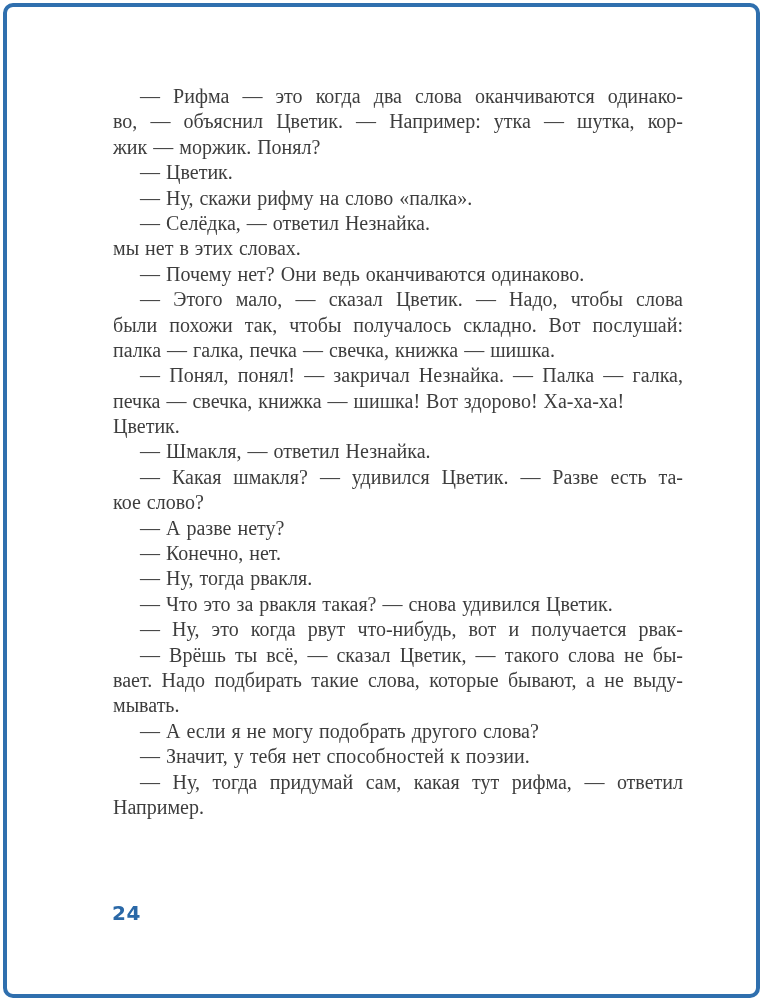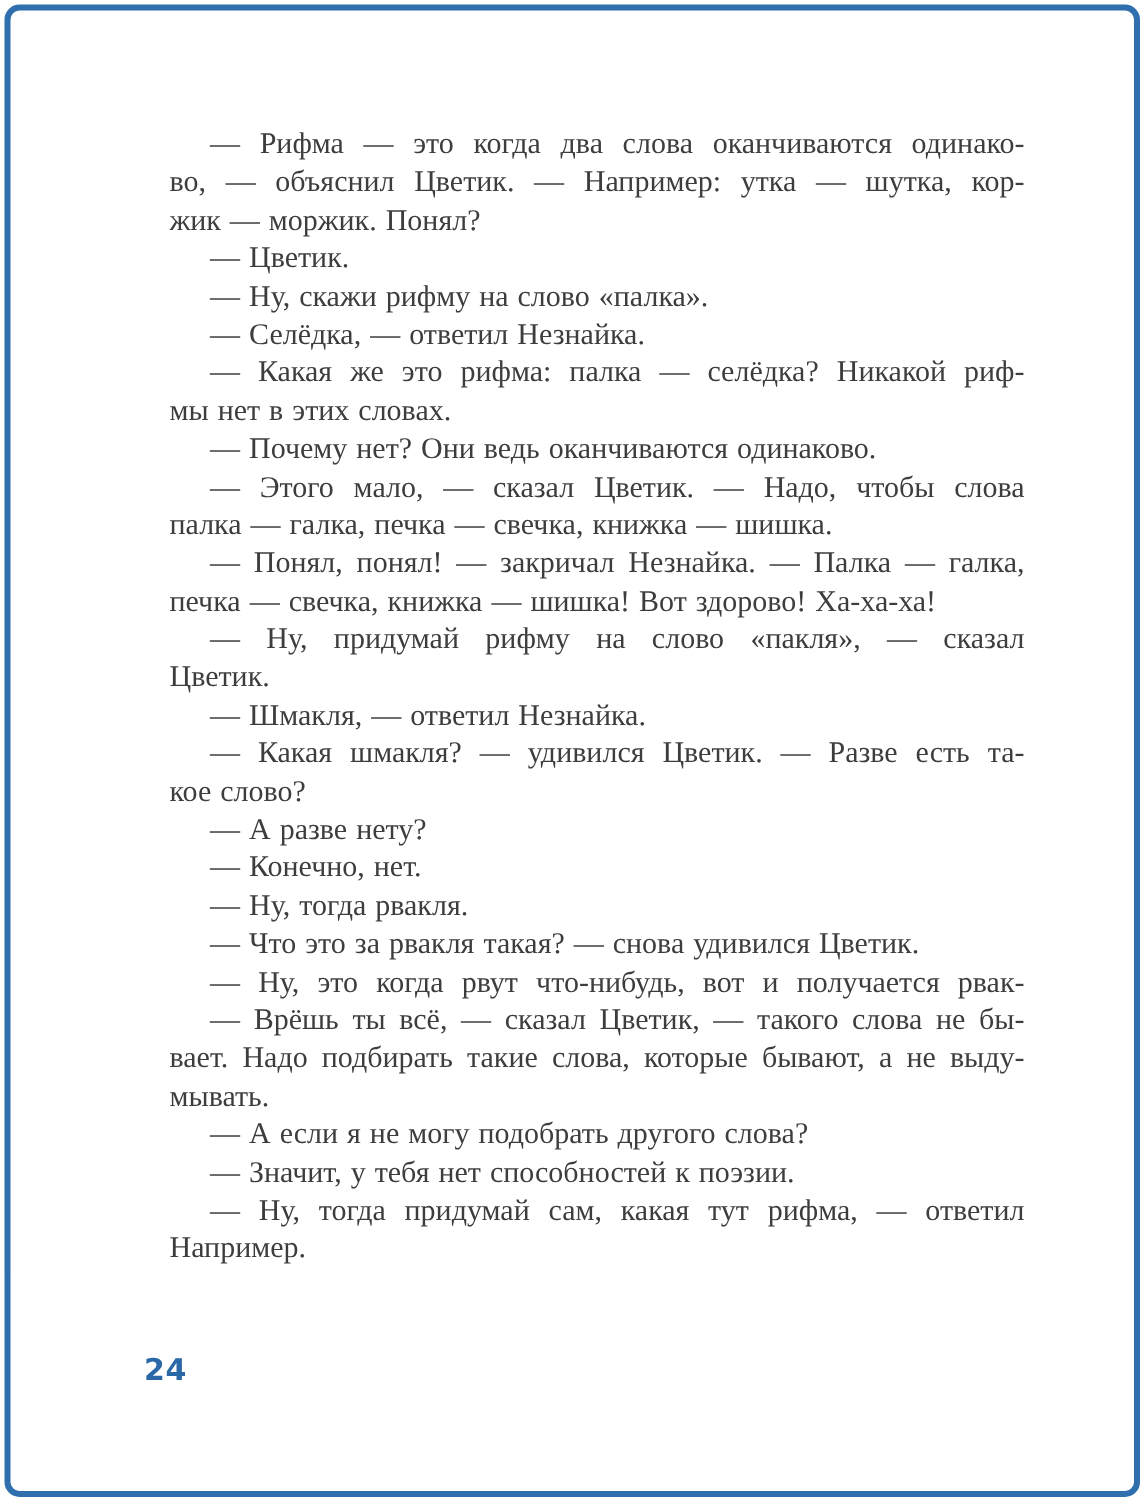--- a/index.html
+++ b/index.html
@@ -84,7 +84,6 @@
         <div class="line first last">— Селёдка, — ответил Незнайка.</div>
       </div>
       <div class="par">
-        <div class="line first">— Какая же это рифма: палка — селёдка? Никакой риф-</div>
         <div class="line last">мы нет в этих словах.</div>
       </div>
       <div class="par">

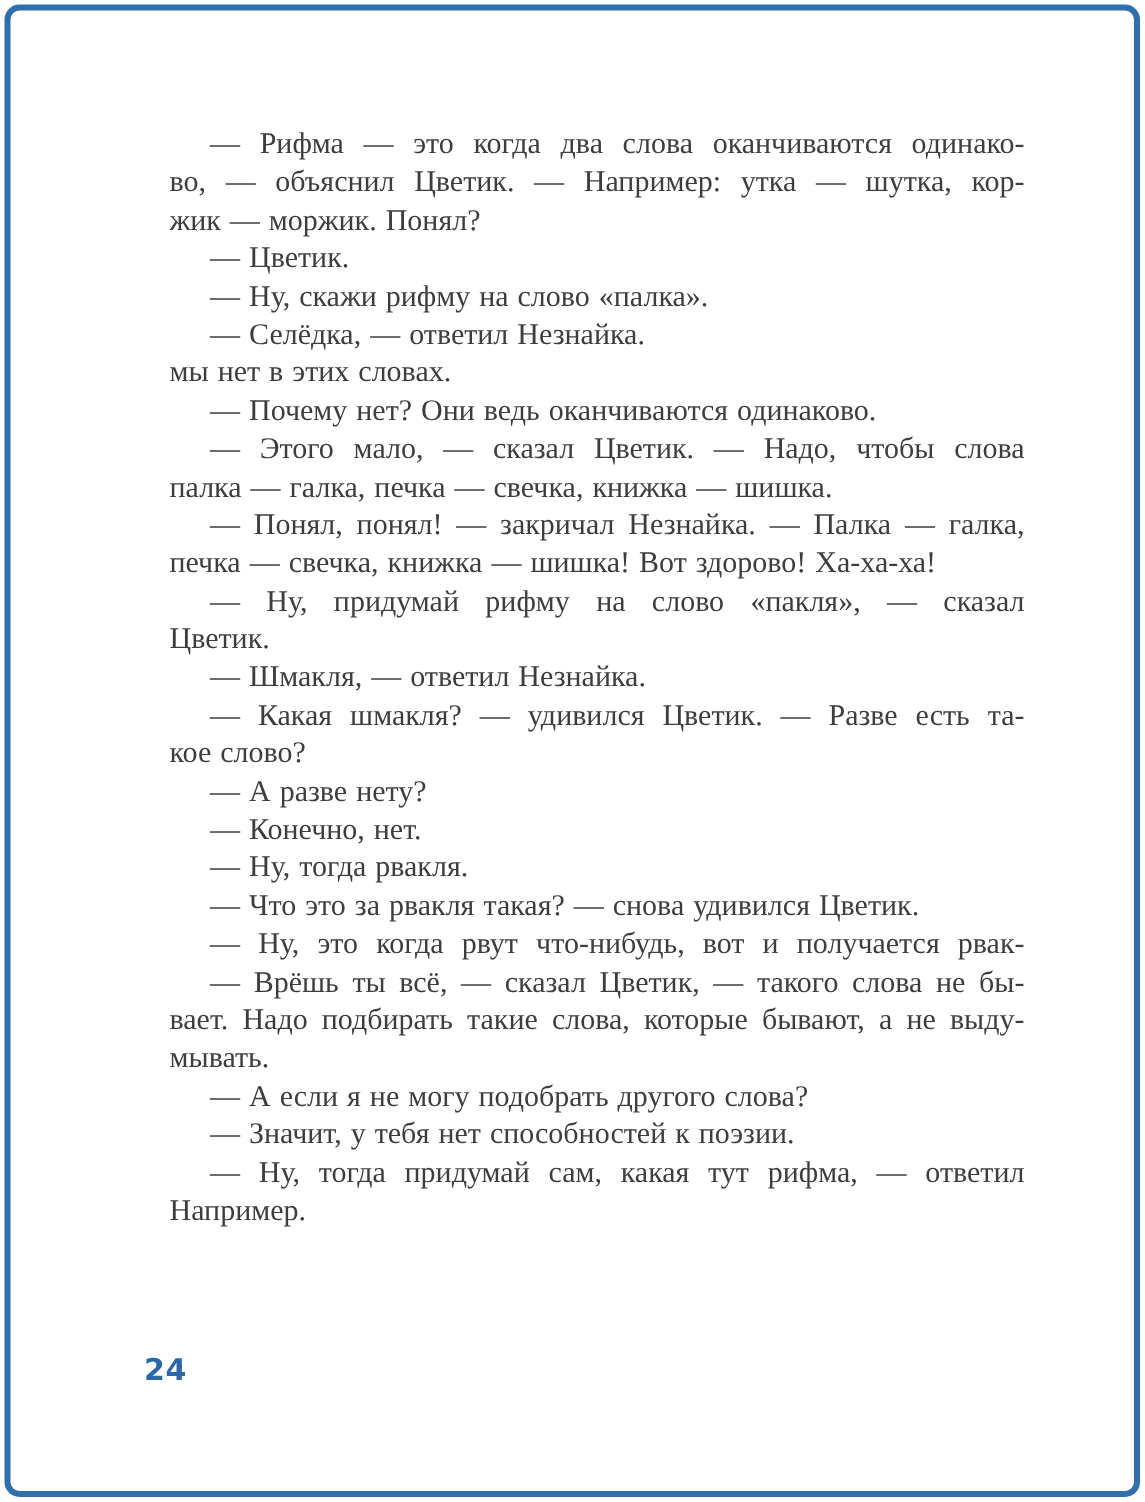--- a/index.html
+++ b/index.html
@@ -91,6 +91,7 @@
       </div>
       <div class="par">
         <div class="line first">— Этого мало, — сказал Цветик. — Надо, чтобы слова</div>
+        <div class="line">были похожи так, чтобы получалось складно. Вот послушай:</div>
         <div class="line last">палка — галка, печка — свечка, книжка — шишка.</div>
       </div>
       <div class="par">

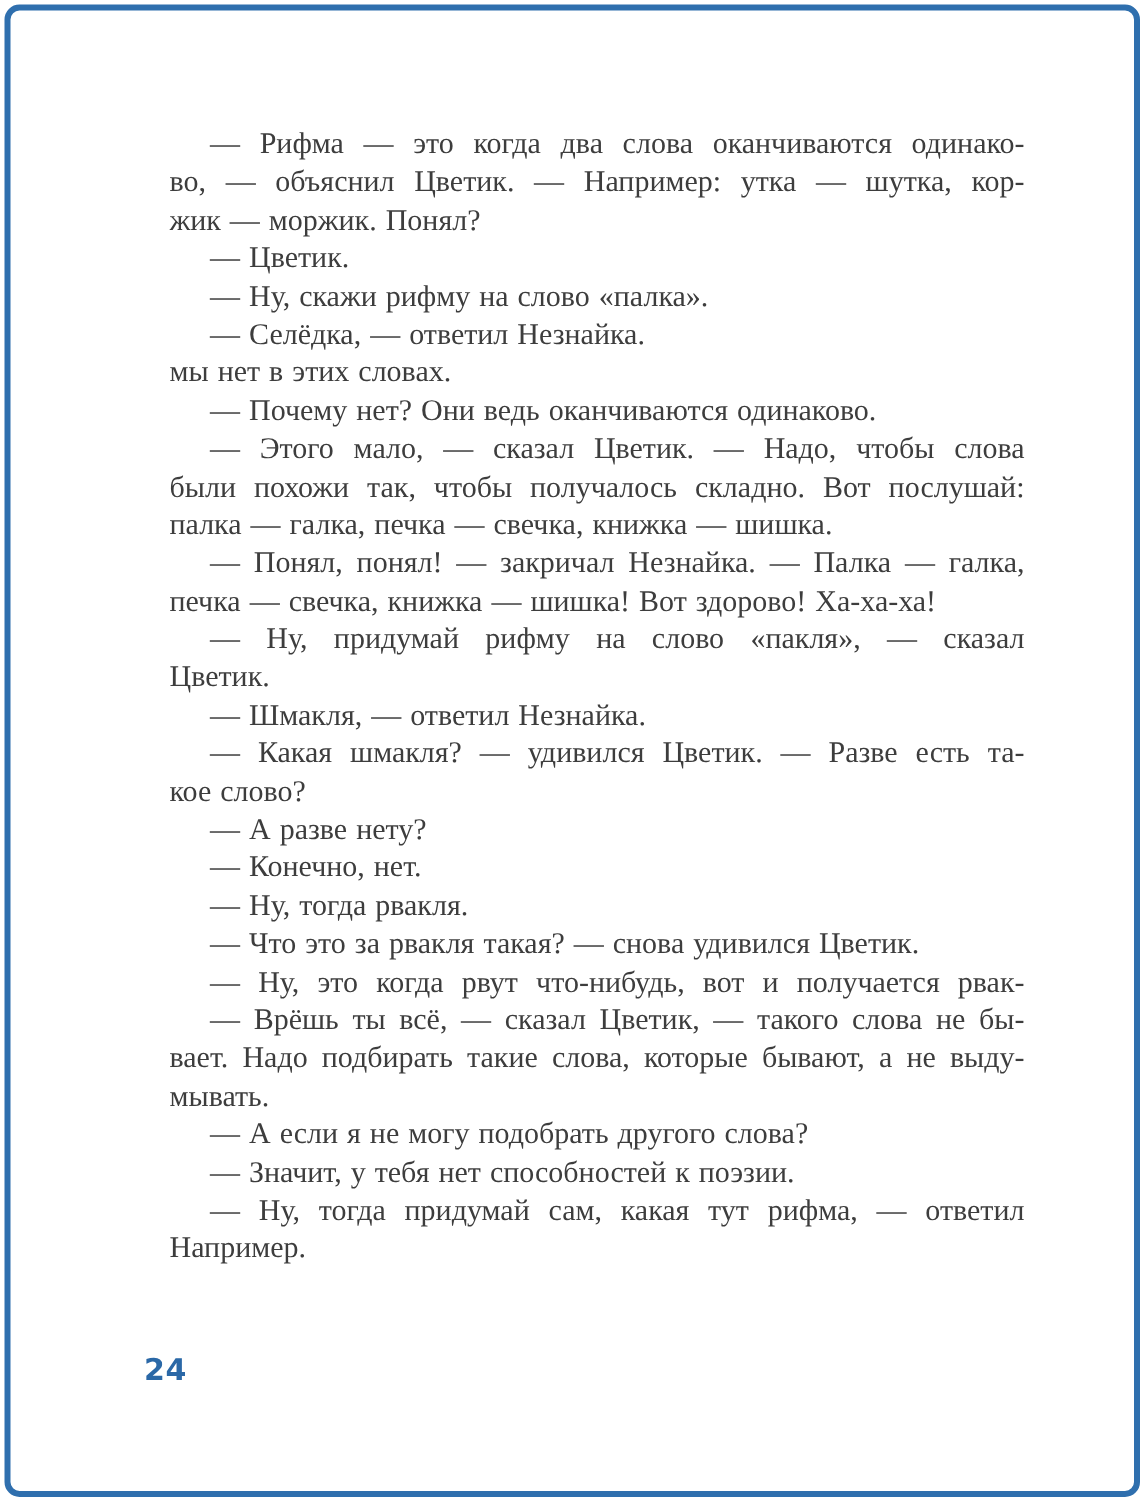--- a/index.html
+++ b/index.html
@@ -99,7 +99,6 @@
         <div class="line last">печка — свечка, книжка — шишка! Вот здорово! Ха-ха-ха!</div>
       </div>
       <div class="par">
-        <div class="line first">— Ну, придумай рифму на слово «пакля», — сказал</div>
         <div class="line last">Цветик.</div>
       </div>
       <div class="par">

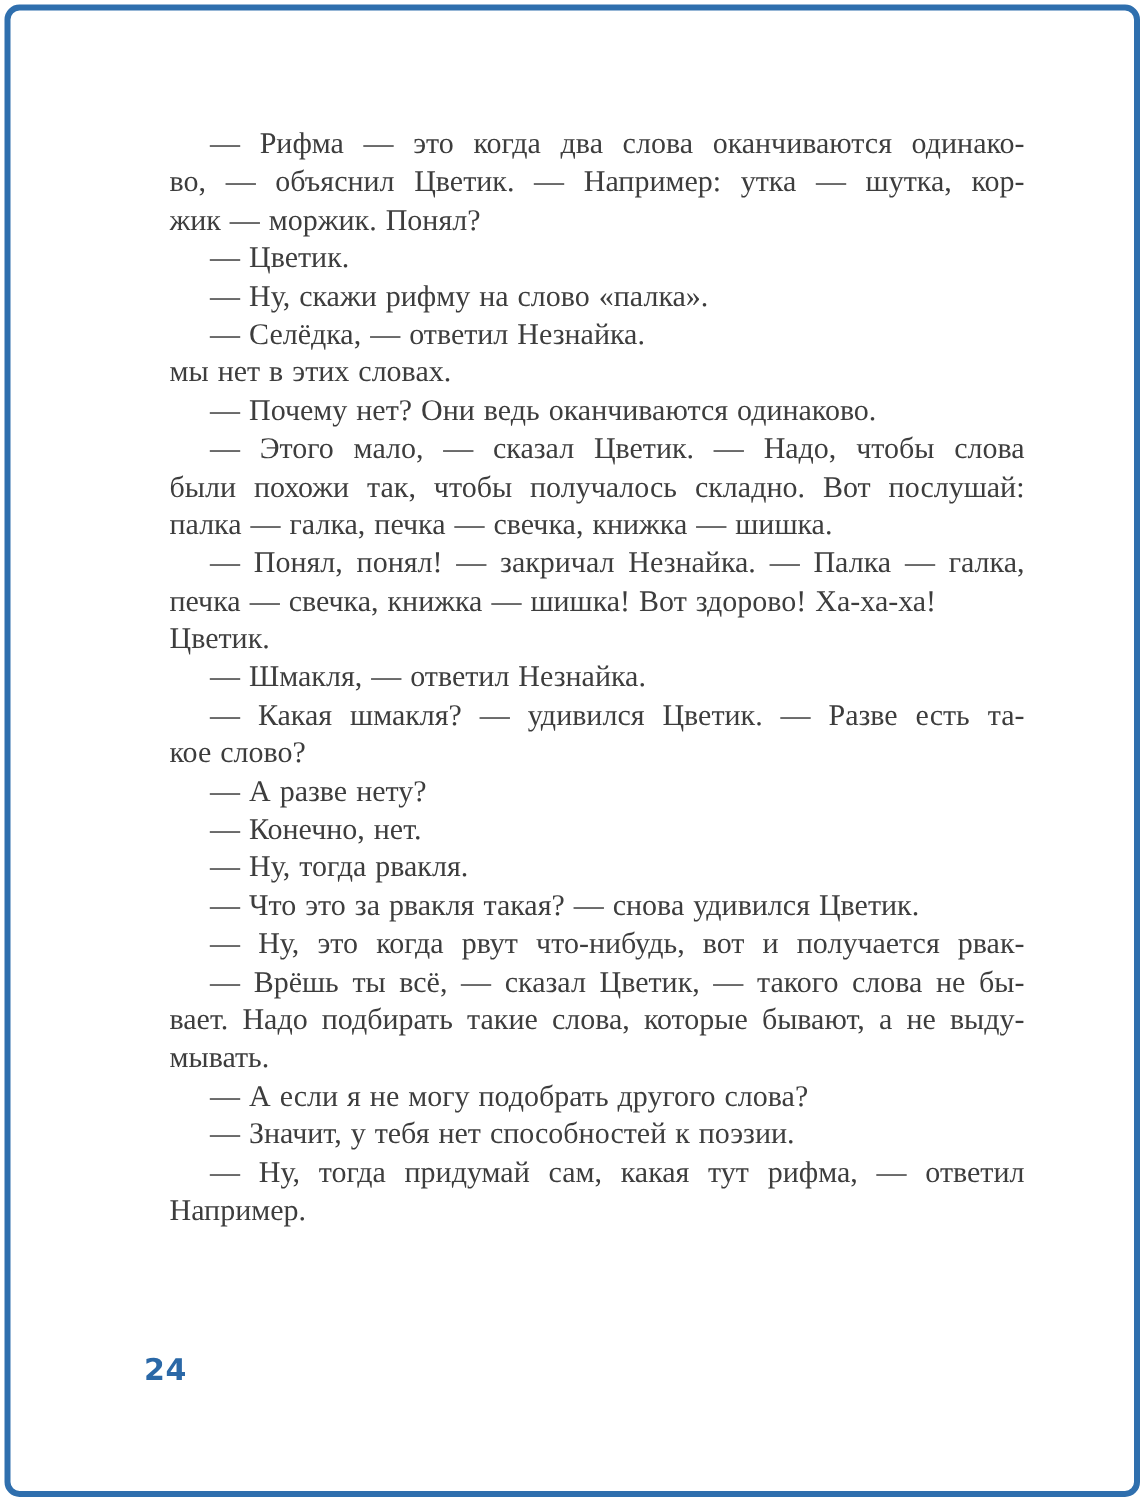--- a/index.html
+++ b/index.html
@@ -54,7 +54,7 @@
   }
   .page-number {
     position: absolute;
-    left: 96px;
+    left: 112px;
     top: 901px;
     font-family: "DejaVu Sans", sans-serif;
     font-weight: bold;

